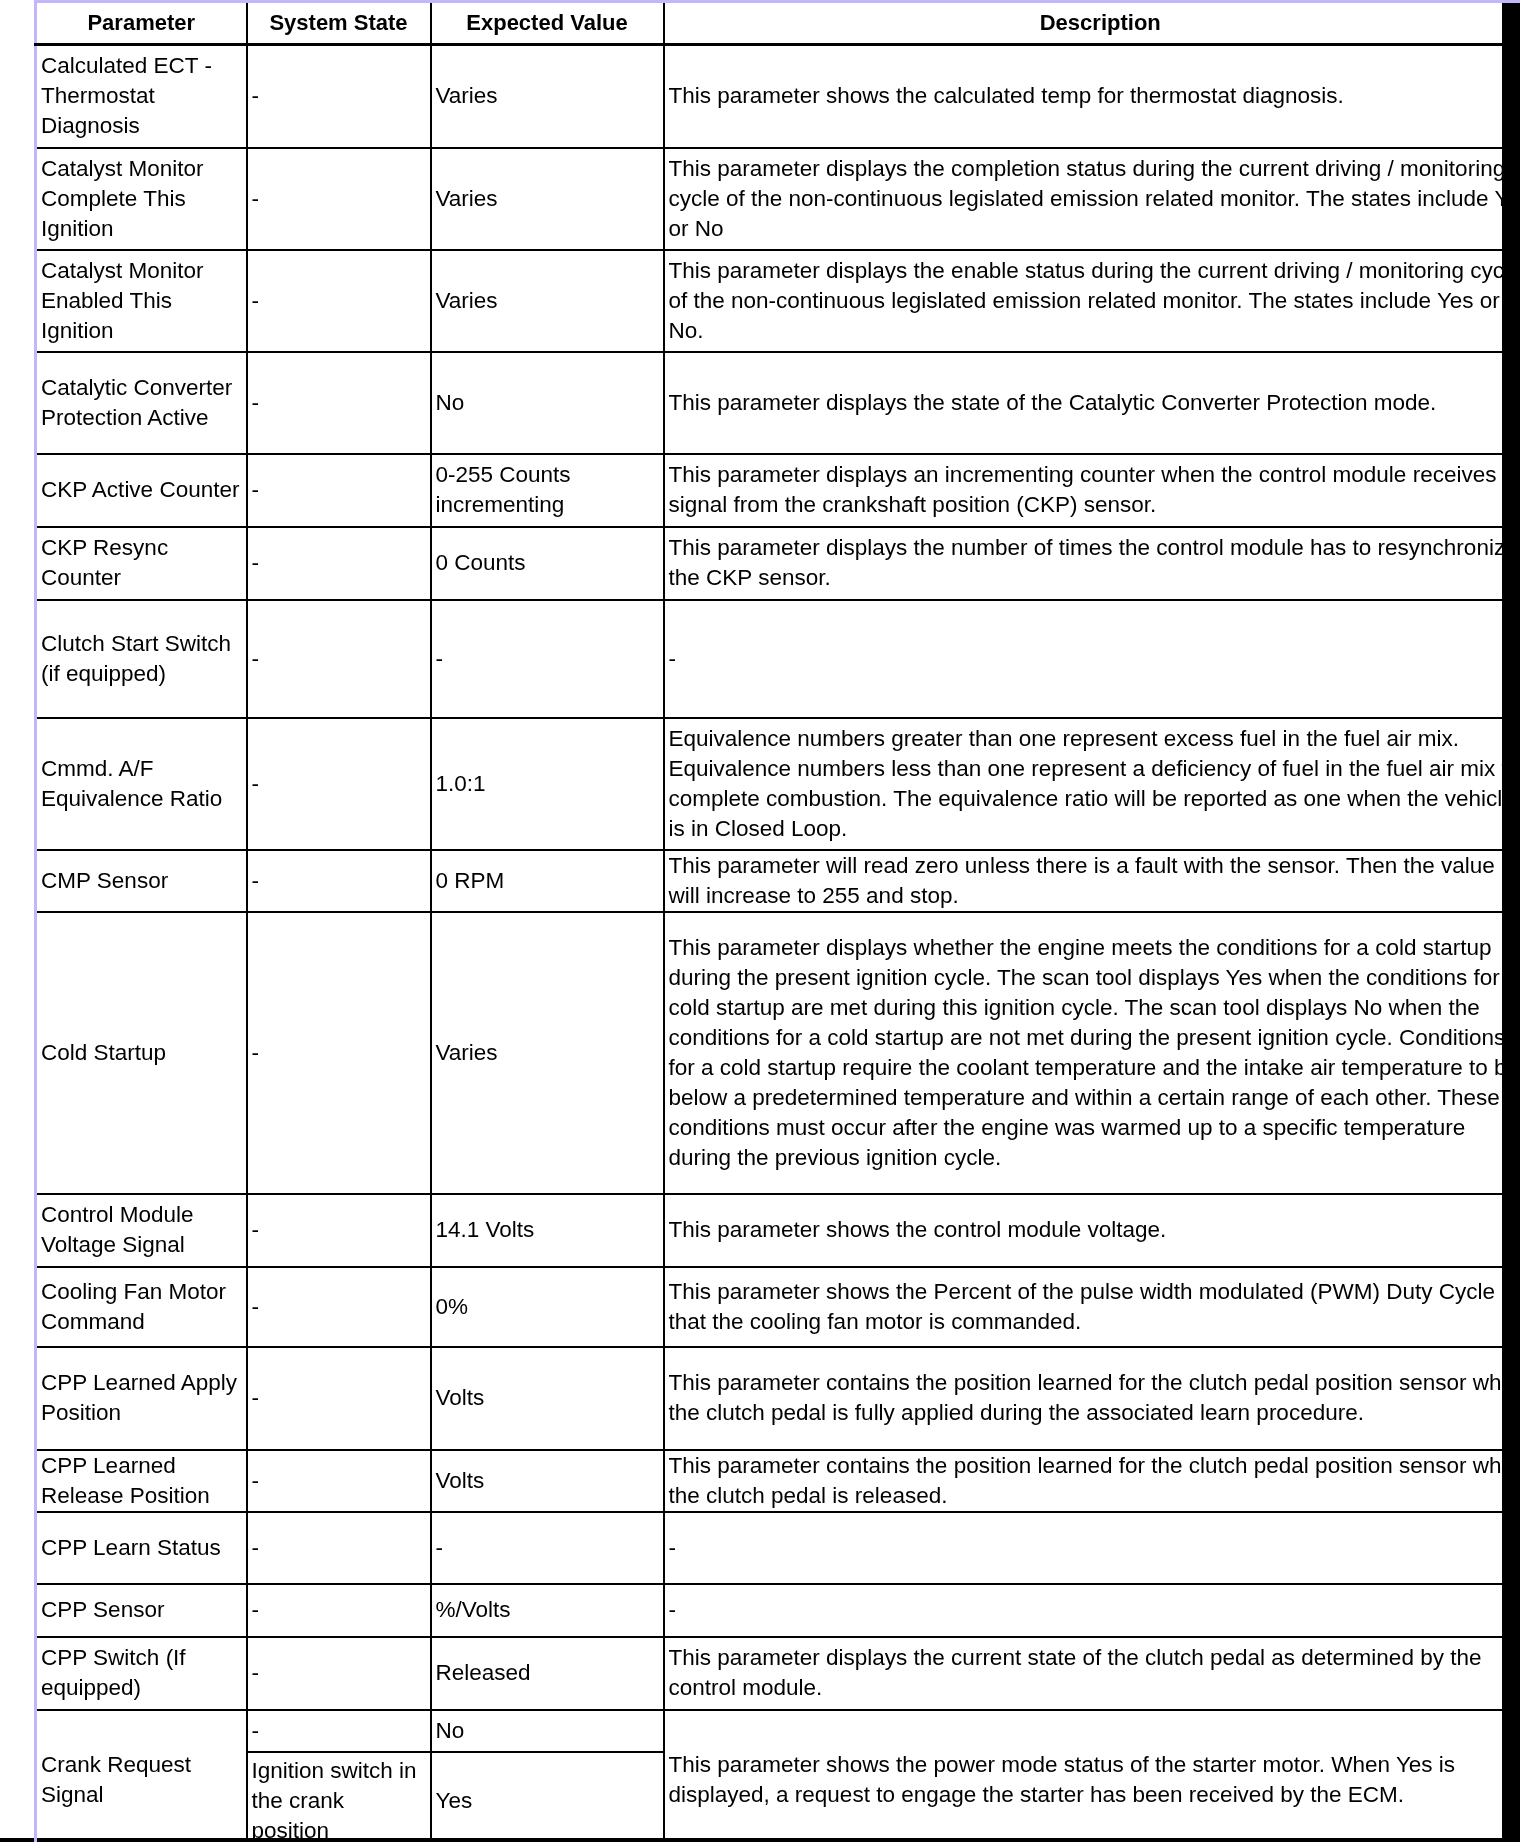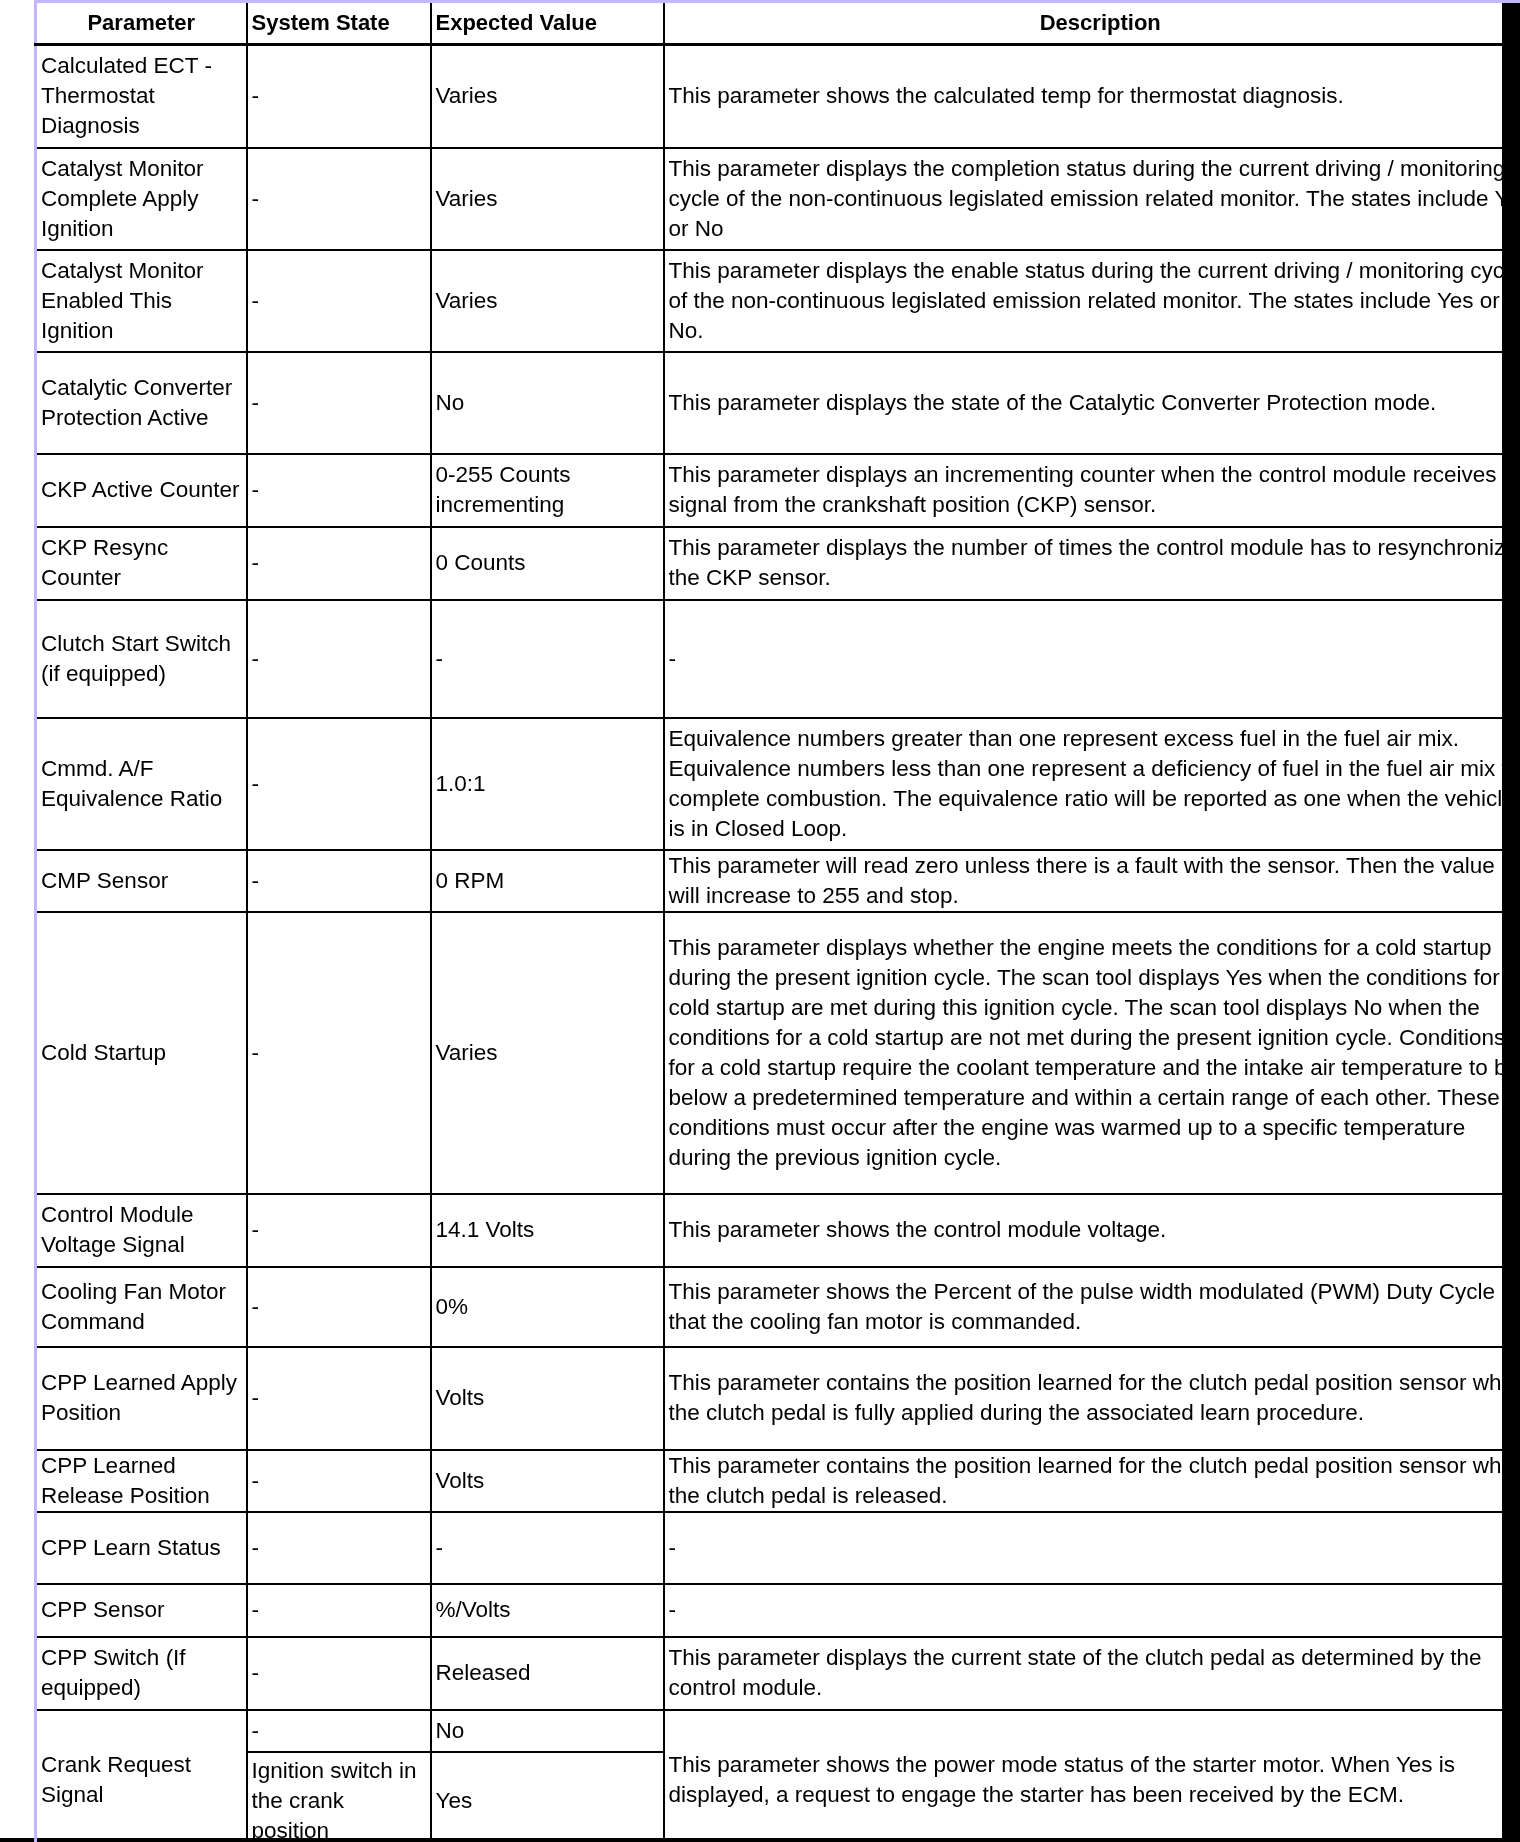--- a/index.html
+++ b/index.html
@@ -26,7 +26,7 @@
     font-size: 22.5px; line-height: 30px; text-align: left; font-weight: normal;
     overflow: hidden; word-wrap: break-word;
   }
-  th { font-weight: bold; text-align: left; font-size: 22px; }
+  th { font-weight: bold; text-align: center; font-size: 22px; }
   th.center { text-align: center; }
   thead tr { height: 43px; }
   thead th { border-bottom: 3px solid #000; }

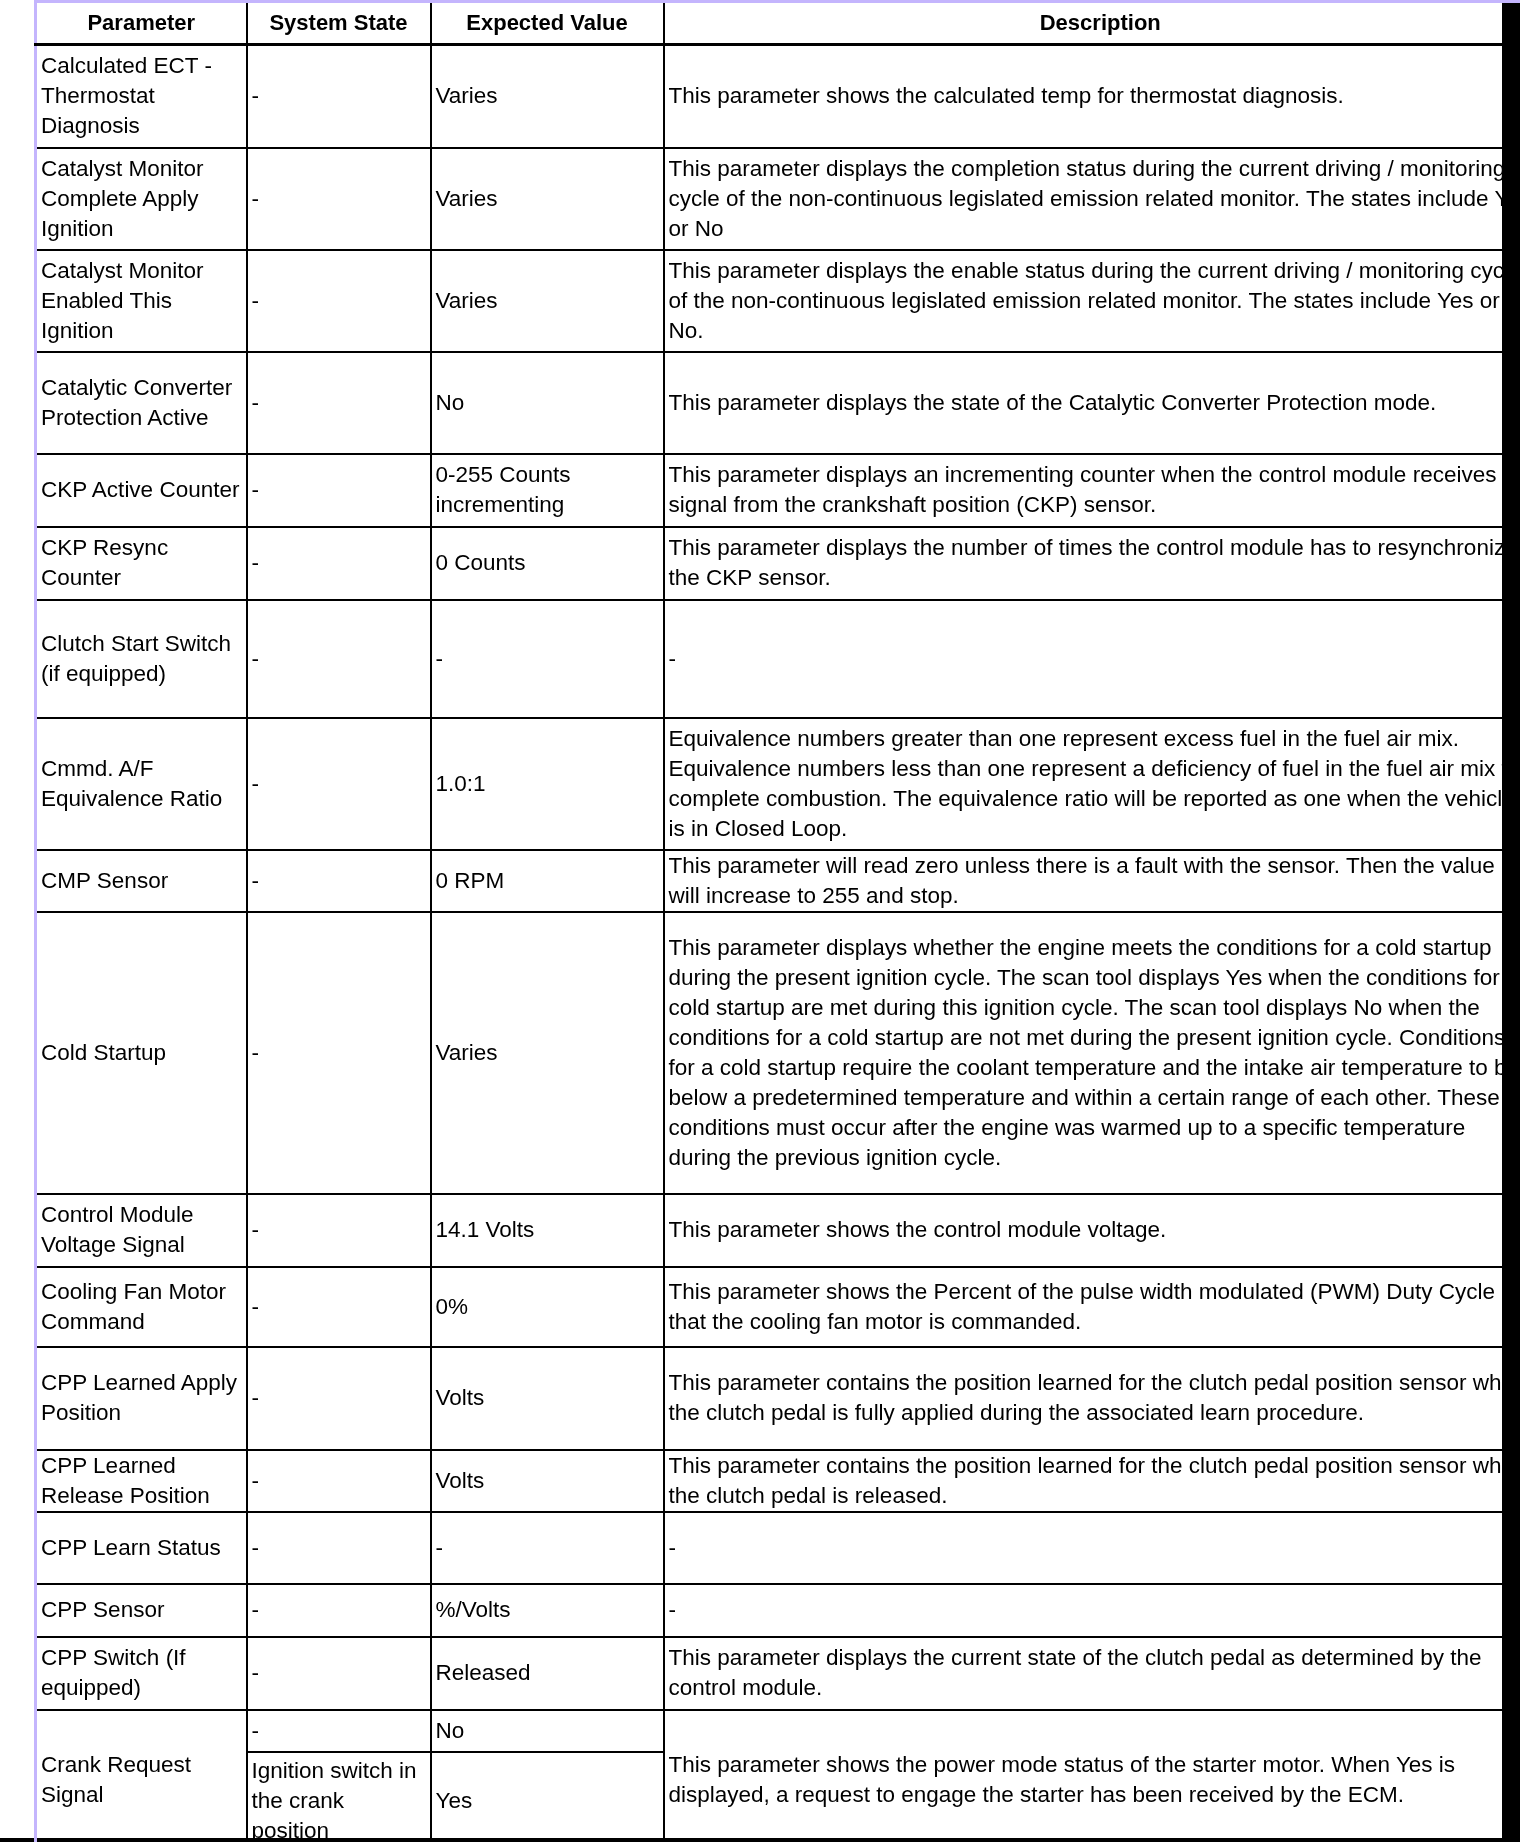--- a/index.html
+++ b/index.html
@@ -58,7 +58,7 @@
       <td>This parameter shows the calculated temp for thermostat diagnosis.</td>
     </tr>
     <tr style="height:102px">
-      <td>Catalyst Monitor Complete Apply Ignition</td>
+      <td>Catalyst Monitor Complete This Ignition</td>
       <td>-</td>
       <td>Varies</td>
       <td>This parameter displays the completion status during the current driving / monitoring cycle of the non-continuous legislated emission related monitor. The states include Yes or No</td>

